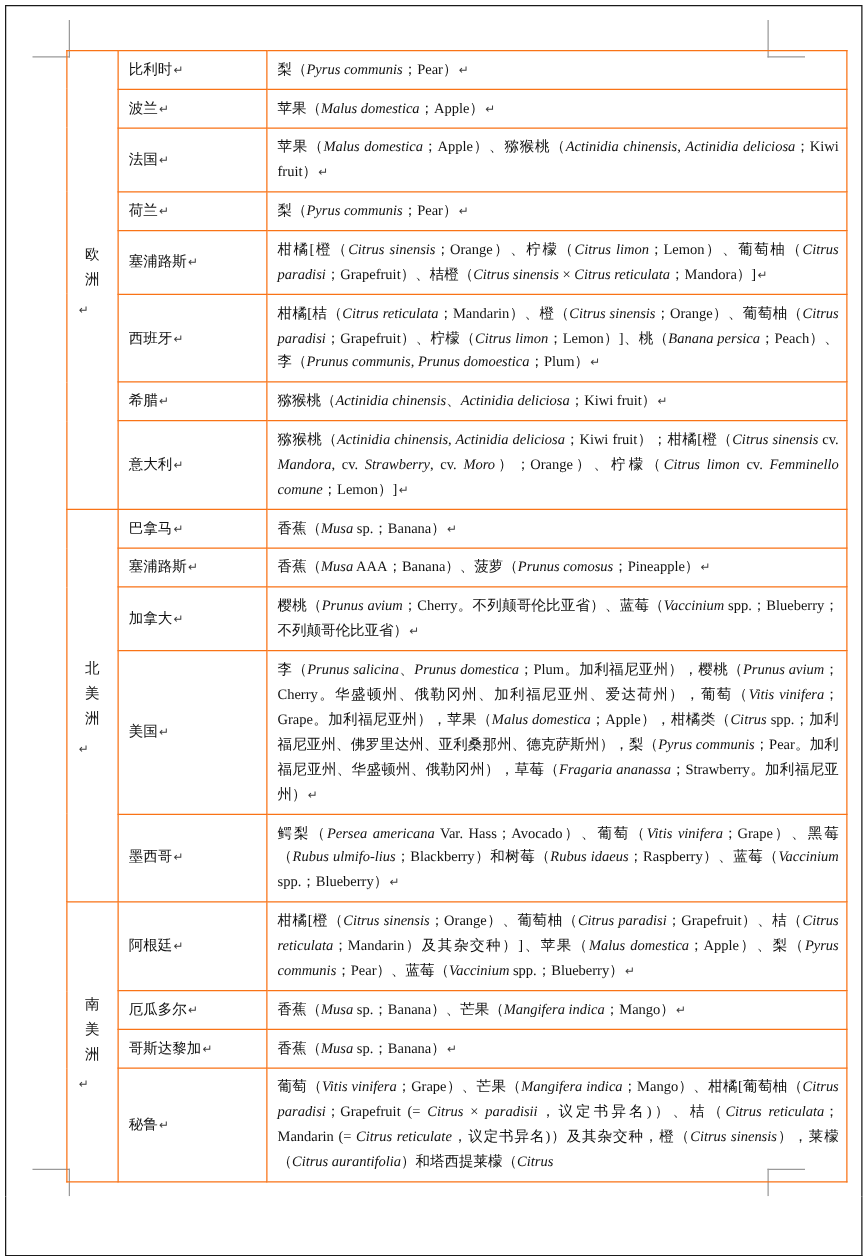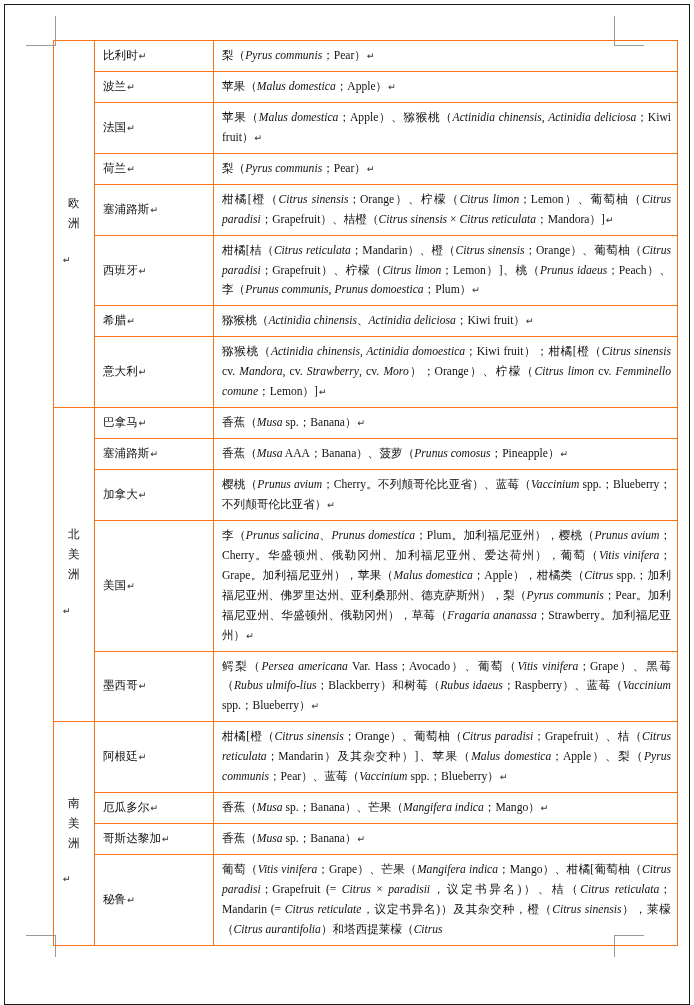--- a/index.html
+++ b/index.html
@@ -87,7 +87,7 @@
   td.continent .vstack {
     display: block;
     width: 14px;
-    margin: 16px auto;
+    margin: 4px auto;
     word-break: break-all;
   }
   td.country {

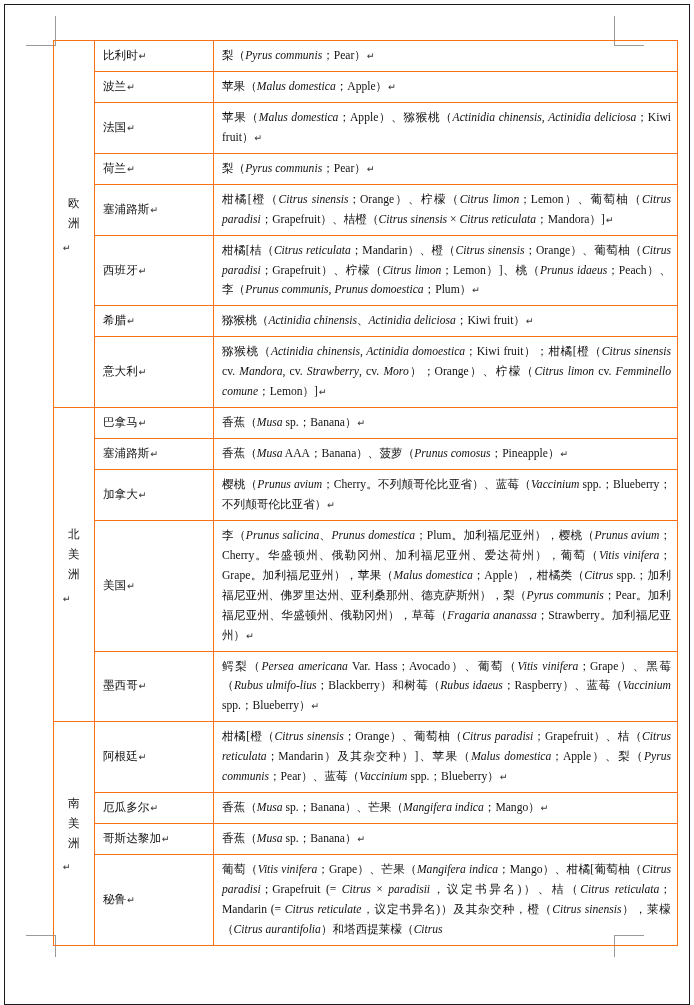--- a/index.html
+++ b/index.html
@@ -181,7 +181,7 @@
         </tr>
         <tr>
           <td class="country"><span>西班牙</span><span class="pilcrow">↵</span></td>
-          <td class="detail"><span>柑橘[桔（<i>Citrus reticulata</i>；Mandarin）、橙（<i>Citrus sinensis</i>；Orange）、葡萄柚（<i>Citrus paradisi</i>；Grapefruit）、柠檬（<i>Citrus limon</i>；Lemon）]、桃（<i>Prunus idaeus</i>；Peach）、李（<i>Prunus communis, Prunus domoestica</i>；Plum）</span><span class="pilcrow">↵</span></td>
+          <td class="detail"><span>柑橘[桔（<i>Citrus reticulata</i>；Mandarin）、橙（<i>Citrus sinensis</i>；Orange）、葡萄柚（<i>Citrus paradisi</i>；Grapefruit）、柠檬（<i>Citrus limon</i>；Lemon）]、桃（<i>Banana persica</i>；Peach）、李（<i>Prunus communis, Prunus domoestica</i>；Plum）</span><span class="pilcrow">↵</span></td>
         </tr>
         <tr>
           <td class="country"><span>希腊</span><span class="pilcrow">↵</span></td>

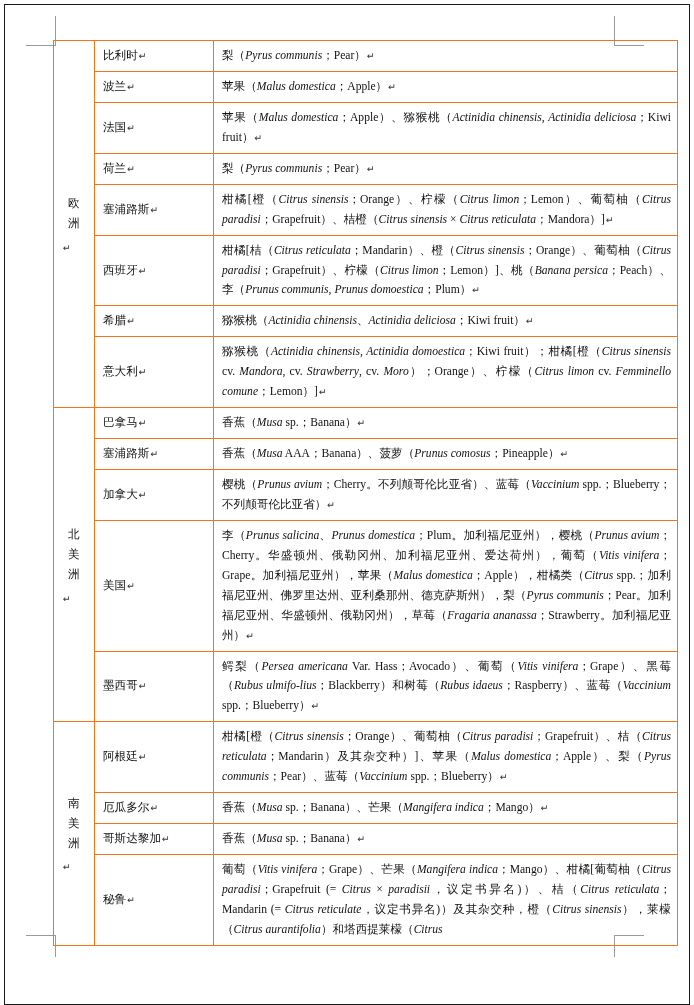--- a/index.html
+++ b/index.html
@@ -189,7 +189,7 @@
         </tr>
         <tr>
           <td class="country"><span>意大利</span><span class="pilcrow">↵</span></td>
-          <td class="detail"><span>猕猴桃（<i>Actinidia chinensis, Actinidia domoestica</i>；Kiwi fruit）；柑橘[橙（<i>Citrus sinensis</i> cv. <i>Mandora</i>, cv. <i>Strawberry</i>, cv. <i>Moro</i>）；Orange）、柠檬（<i>Citrus limon</i> cv. <i>Femminello comune</i>；Lemon）]</span><span class="pilcrow">↵</span></td>
+          <td class="detail"><span>猕猴桃（<i>Actinidia chinensis, Actinidia deliciosa</i>；Kiwi fruit）；柑橘[橙（<i>Citrus sinensis</i> cv. <i>Mandora</i>, cv. <i>Strawberry</i>, cv. <i>Moro</i>）；Orange）、柠檬（<i>Citrus limon</i> cv. <i>Femminello comune</i>；Lemon）]</span><span class="pilcrow">↵</span></td>
         </tr>
         <tr>
           <td class="continent" rowspan="5"><span class="vstack">北美洲</span><span class="pilcrow">↵</span></td>

